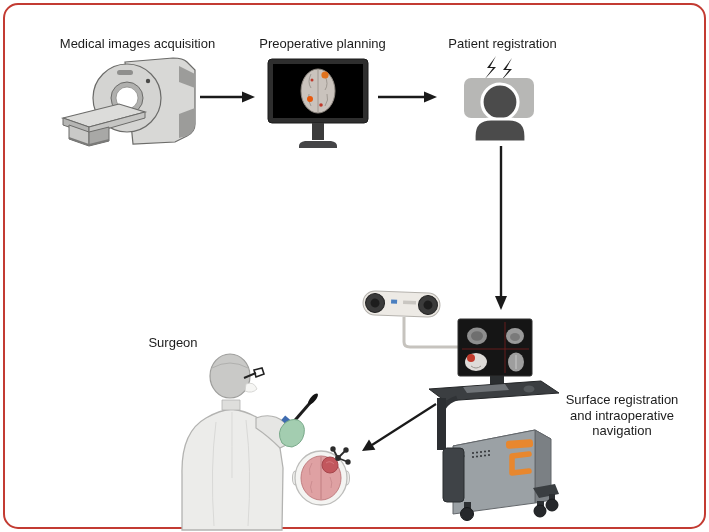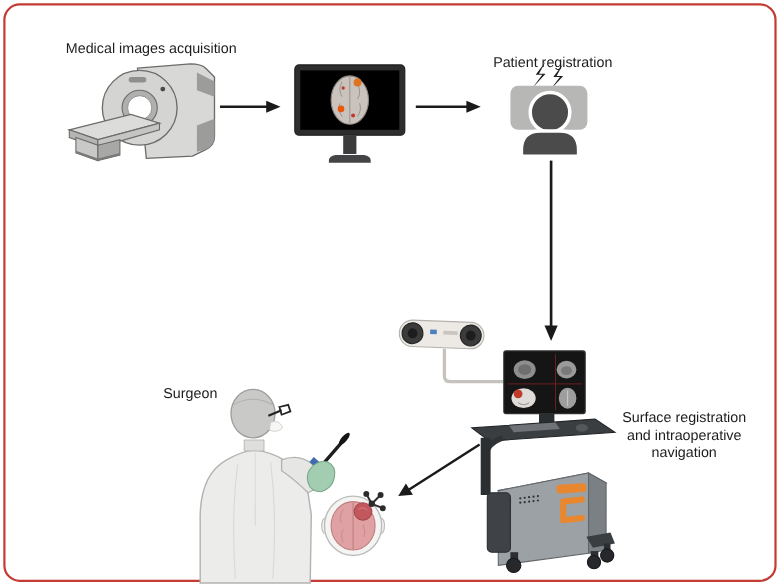--- a/index.html
+++ b/index.html
@@ -17,6 +17,7 @@
   <div class="frame"></div>
 
   <div class="lbl" style="left:40px;top:36px;width:195px;">Medical images acquisition</div>
+  <div class="lbl" style="left:240px;top:36px;width:165px;">Preoperative planning</div>
   <div class="lbl" style="left:420px;top:36px;width:165px;margin-top:13px;">Patient registration</div>
 
   <svg class="abs" style="left:55px;top:54px;" width="150" height="100" viewBox="0 0 150 100">

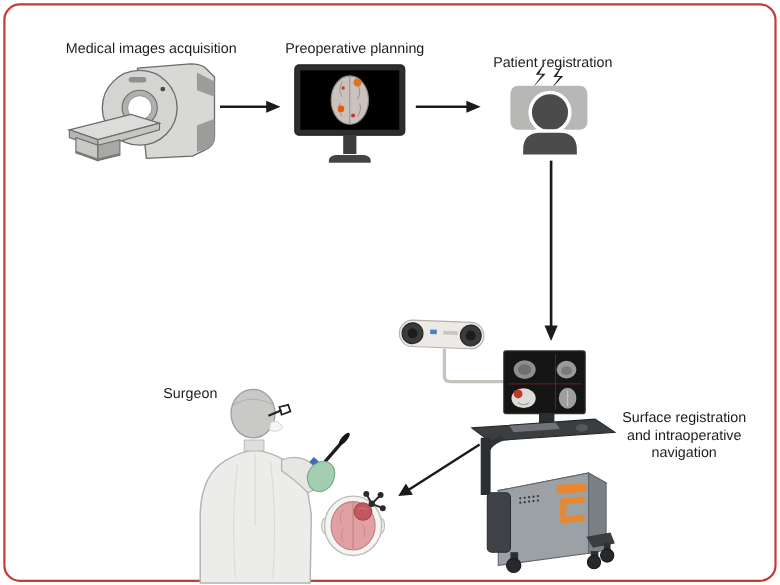--- a/index.html
+++ b/index.html
@@ -18,7 +18,7 @@
 
   <div class="lbl" style="left:40px;top:36px;width:195px;">Medical images acquisition</div>
   <div class="lbl" style="left:240px;top:36px;width:165px;">Preoperative planning</div>
-  <div class="lbl" style="left:420px;top:36px;width:165px;margin-top:13px;">Patient registration</div>
+  <div class="lbl" style="left:420px;top:36px;width:165px;">Patient registration</div>
 
   <svg class="abs" style="left:55px;top:54px;" width="150" height="100" viewBox="0 0 150 100">
     <g>

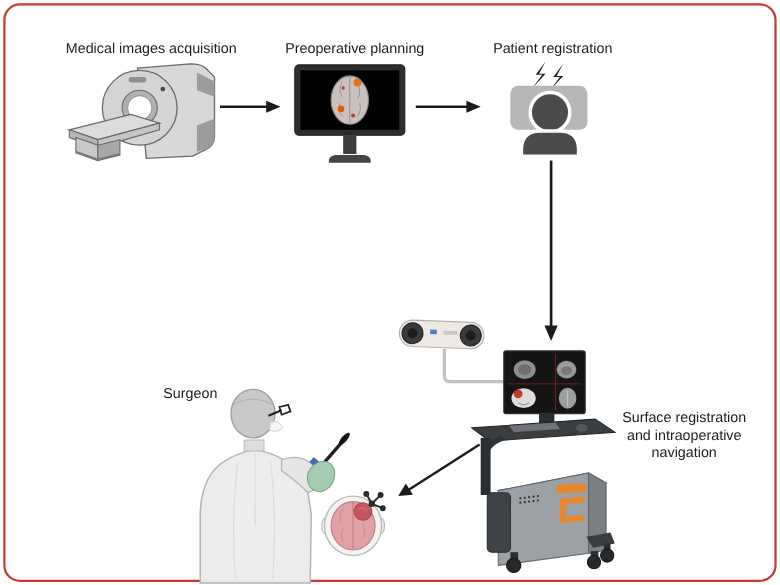--- a/index.html
+++ b/index.html
@@ -157,7 +157,7 @@
 and intraoperative
 navigation</div>
 
-  <div class="lbl" style="left:118px;top:350px;width:110px;">Surgeon</div>
+  <div class="lbl" style="left:118px;top:335px;width:110px;">Surgeon</div>
 
   <svg class="abs" style="left:148px;top:348px;" width="180" height="182" viewBox="0 0 180 182">
     <path d="M34,182 L34,126 Q33,84 58,70 Q72,62 84,61 Q98,63 110,70 Q128,80 132,100 L135,120 L134,182 Z" fill="#ececea" stroke="#b3b3b1" stroke-width="1.3"></path>

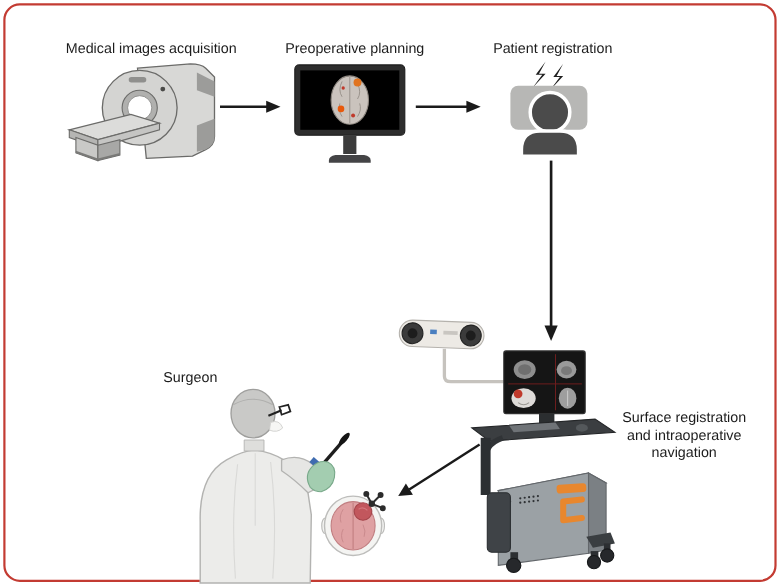--- a/index.html
+++ b/index.html
@@ -153,7 +153,7 @@
     </g>
   </svg>
 
-  <div class="lbl" style="left:538px;top:372px;width:168px;">Surface registration
+  <div class="lbl" style="left:538px;top:392px;width:168px;">Surface registration
 and intraoperative
 navigation</div>
 

